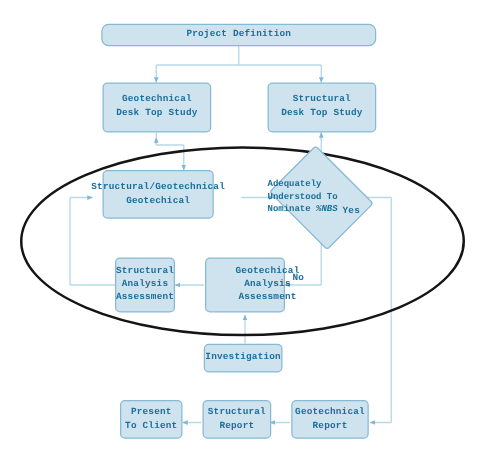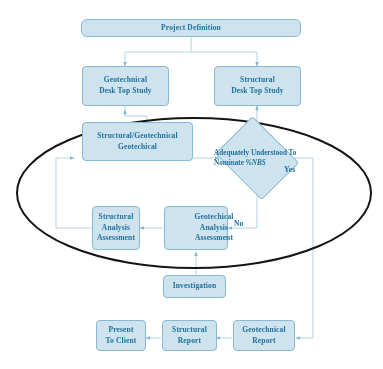--- a/index.html
+++ b/index.html
@@ -13,7 +13,7 @@
     height: 369px;
     background: #ffffff;
     overflow: hidden;
-    font-family: Liberation Serif, serif;
+    font-family: Liberation Mono, monospace;
   }
   #edges {
     position: absolute;

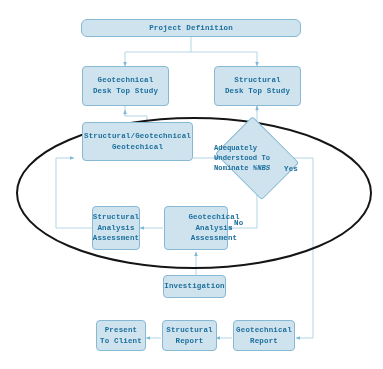--- a/index.html
+++ b/index.html
@@ -148,7 +148,7 @@
     </div>
   </div>
 
-  <div class="node" style="left:82px; top:122px; width:111px; height:39px;">
+  <div class="node" style="left:82px; top:136px; width:89px; height:39px;">
     <div>
       <span>Structural/Geotechnical</span>
       <span>Geotechical</span>

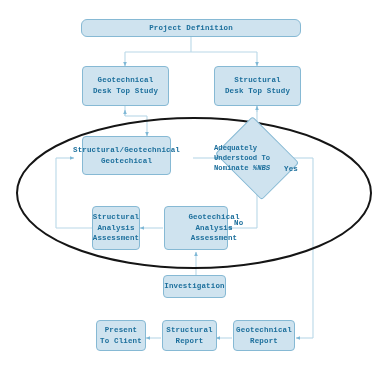--- a/index.html
+++ b/index.html
@@ -206,7 +206,7 @@
     </div>
   </div>
 
-  <div class="edge-label" style="left:284px; top:165px;">Yes</div>
+  <div class="edge-label" style="left:274px; top:165px;">Yes</div>
   <div class="edge-label" style="left:234px; top:219px;">No</div>
 
 </div>

